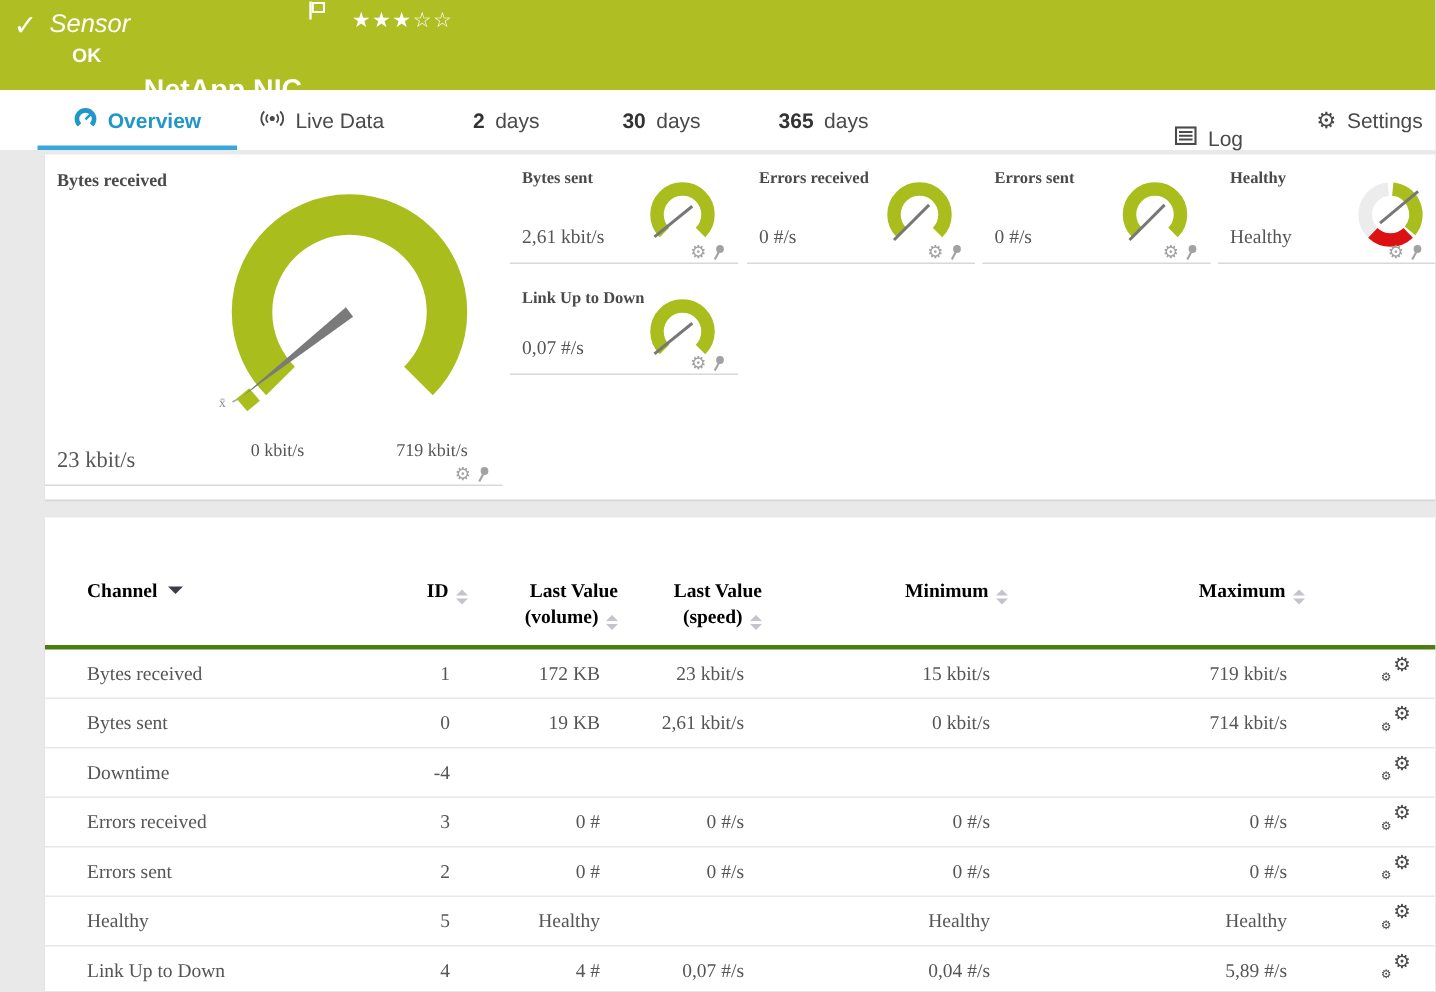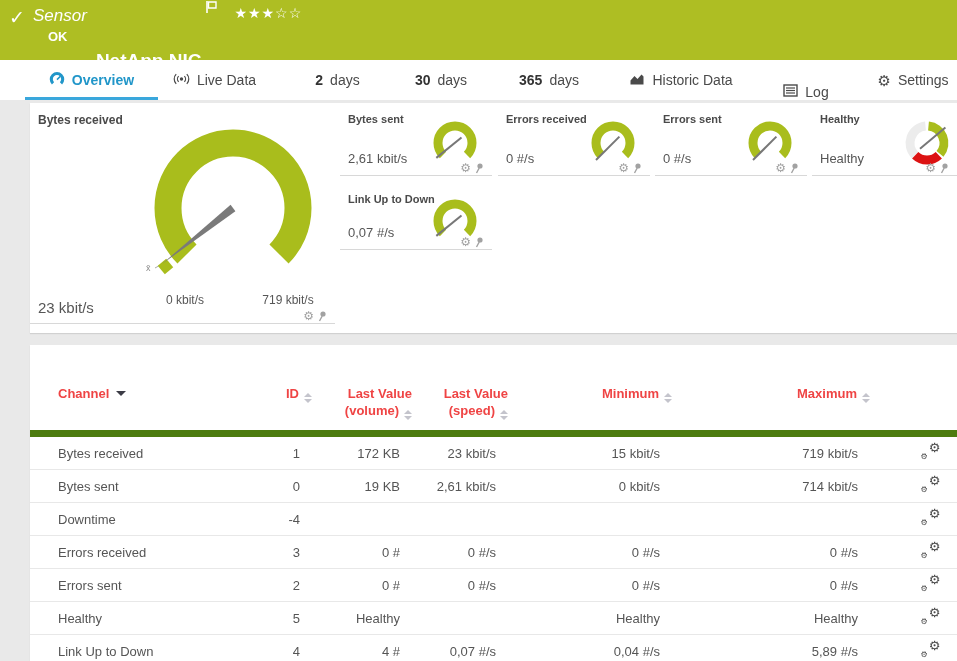--- a/index.html
+++ b/index.html
@@ -142,14 +142,6 @@
       <span class="num">365</span>
       <span>days</span>
     </div>
-    <div class="tab tab-historic">
-      <span>
-        <svg width="16" height="14" viewBox="0 0 16 14">
-          <path d="M1.5 12.5 L1.5 8.5 L5.5 4 L8.5 7 L12.5 2.5 L14.5 4.5 L14.5 12.5 Z" fill="#4a4a4a"></path>
-        </svg>
-      </span>
-      <span>Historic Data</span>
-    </div>
     <div class="tab tab-log">
       <span>
         <svg width="15" height="13" viewBox="0 0 15 13">

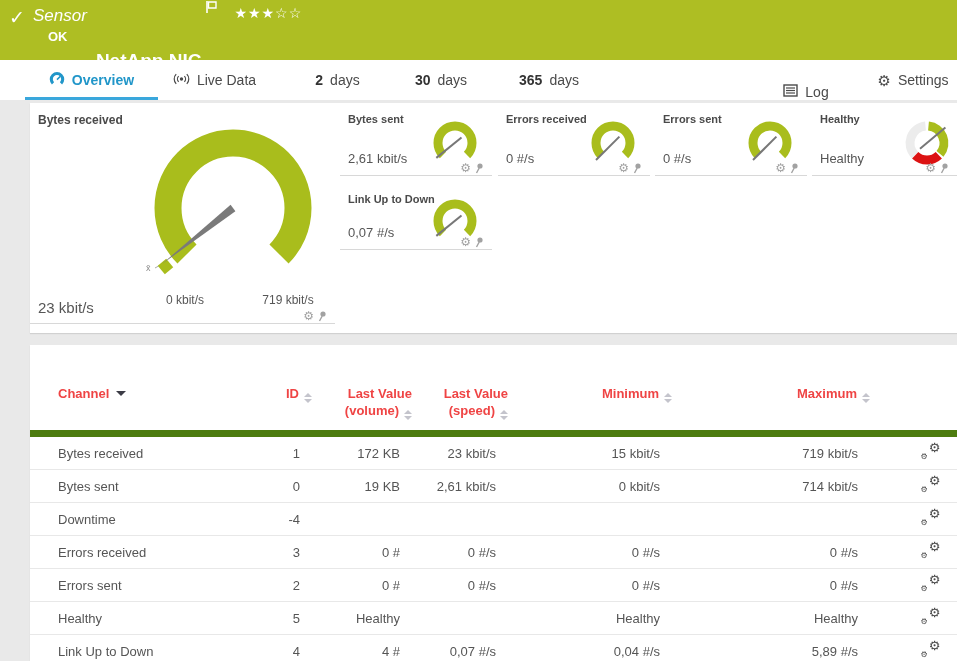--- a/index.html
+++ b/index.html
@@ -38,7 +38,7 @@
   .active-underline{position:absolute;left:25px;top:37px;width:133px;height:3px;background:#3aa7dc;}
 
   
-  .panel{position:absolute;background:#fff;box-shadow:0 1px 1px rgba(0,0,0,0.10);}
+  .panel{position:absolute;background:#fff;box-shadow:0 1px 1px rgba(0,0,0,0.10);font-family:Liberation Serif, serif;}
   .panel-gauges{left:30px;top:103px;width:927px;height:230px;}
   .panel-table{left:30px;top:345px;width:927px;height:316px;}
 

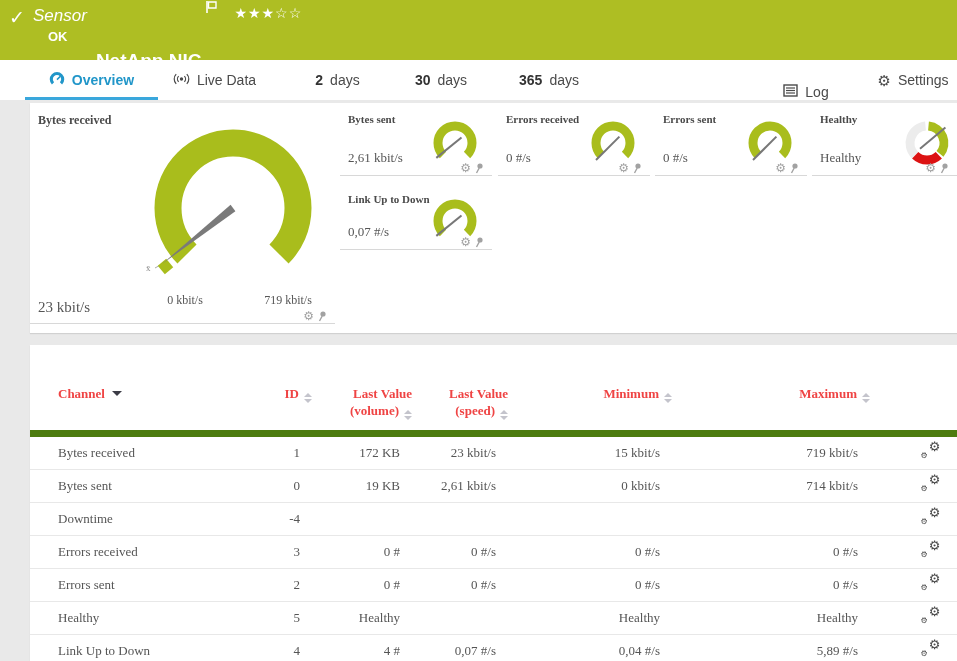--- a/index.html
+++ b/index.html
@@ -71,8 +71,8 @@
   table.channels col.c3{width:100px;} table.channels col.c4{width:96px;}
   table.channels col.c5{width:164px;} table.channels col.c6{width:198px;}
   table.channels col.c7{width:87px;}
-  table.channels th{font-size:13px;font-weight:bold;color:#ef4444;text-align:right;
-                    vertical-align:top;padding:4px 0 10px 0;border-bottom:7px solid #4d7c0f;cursor:pointer;line-height:17px;}
+  table.channels th{font-size:13px;font-weight:bold;color:#000000;text-align:right;
+                    vertical-align:top;padding:4px 0 10px 0;border-bottom:3px solid #4d7c0f;cursor:pointer;line-height:17px;}
   table.channels th.ch{text-align:left;padding-left:28px;}
   table.channels td{height:32px;text-align:right;padding:0 12px 0 0;border-bottom:1px solid #e8e8e8;}
   table.channels td.ch{text-align:left;padding-left:28px;color:#555;}

